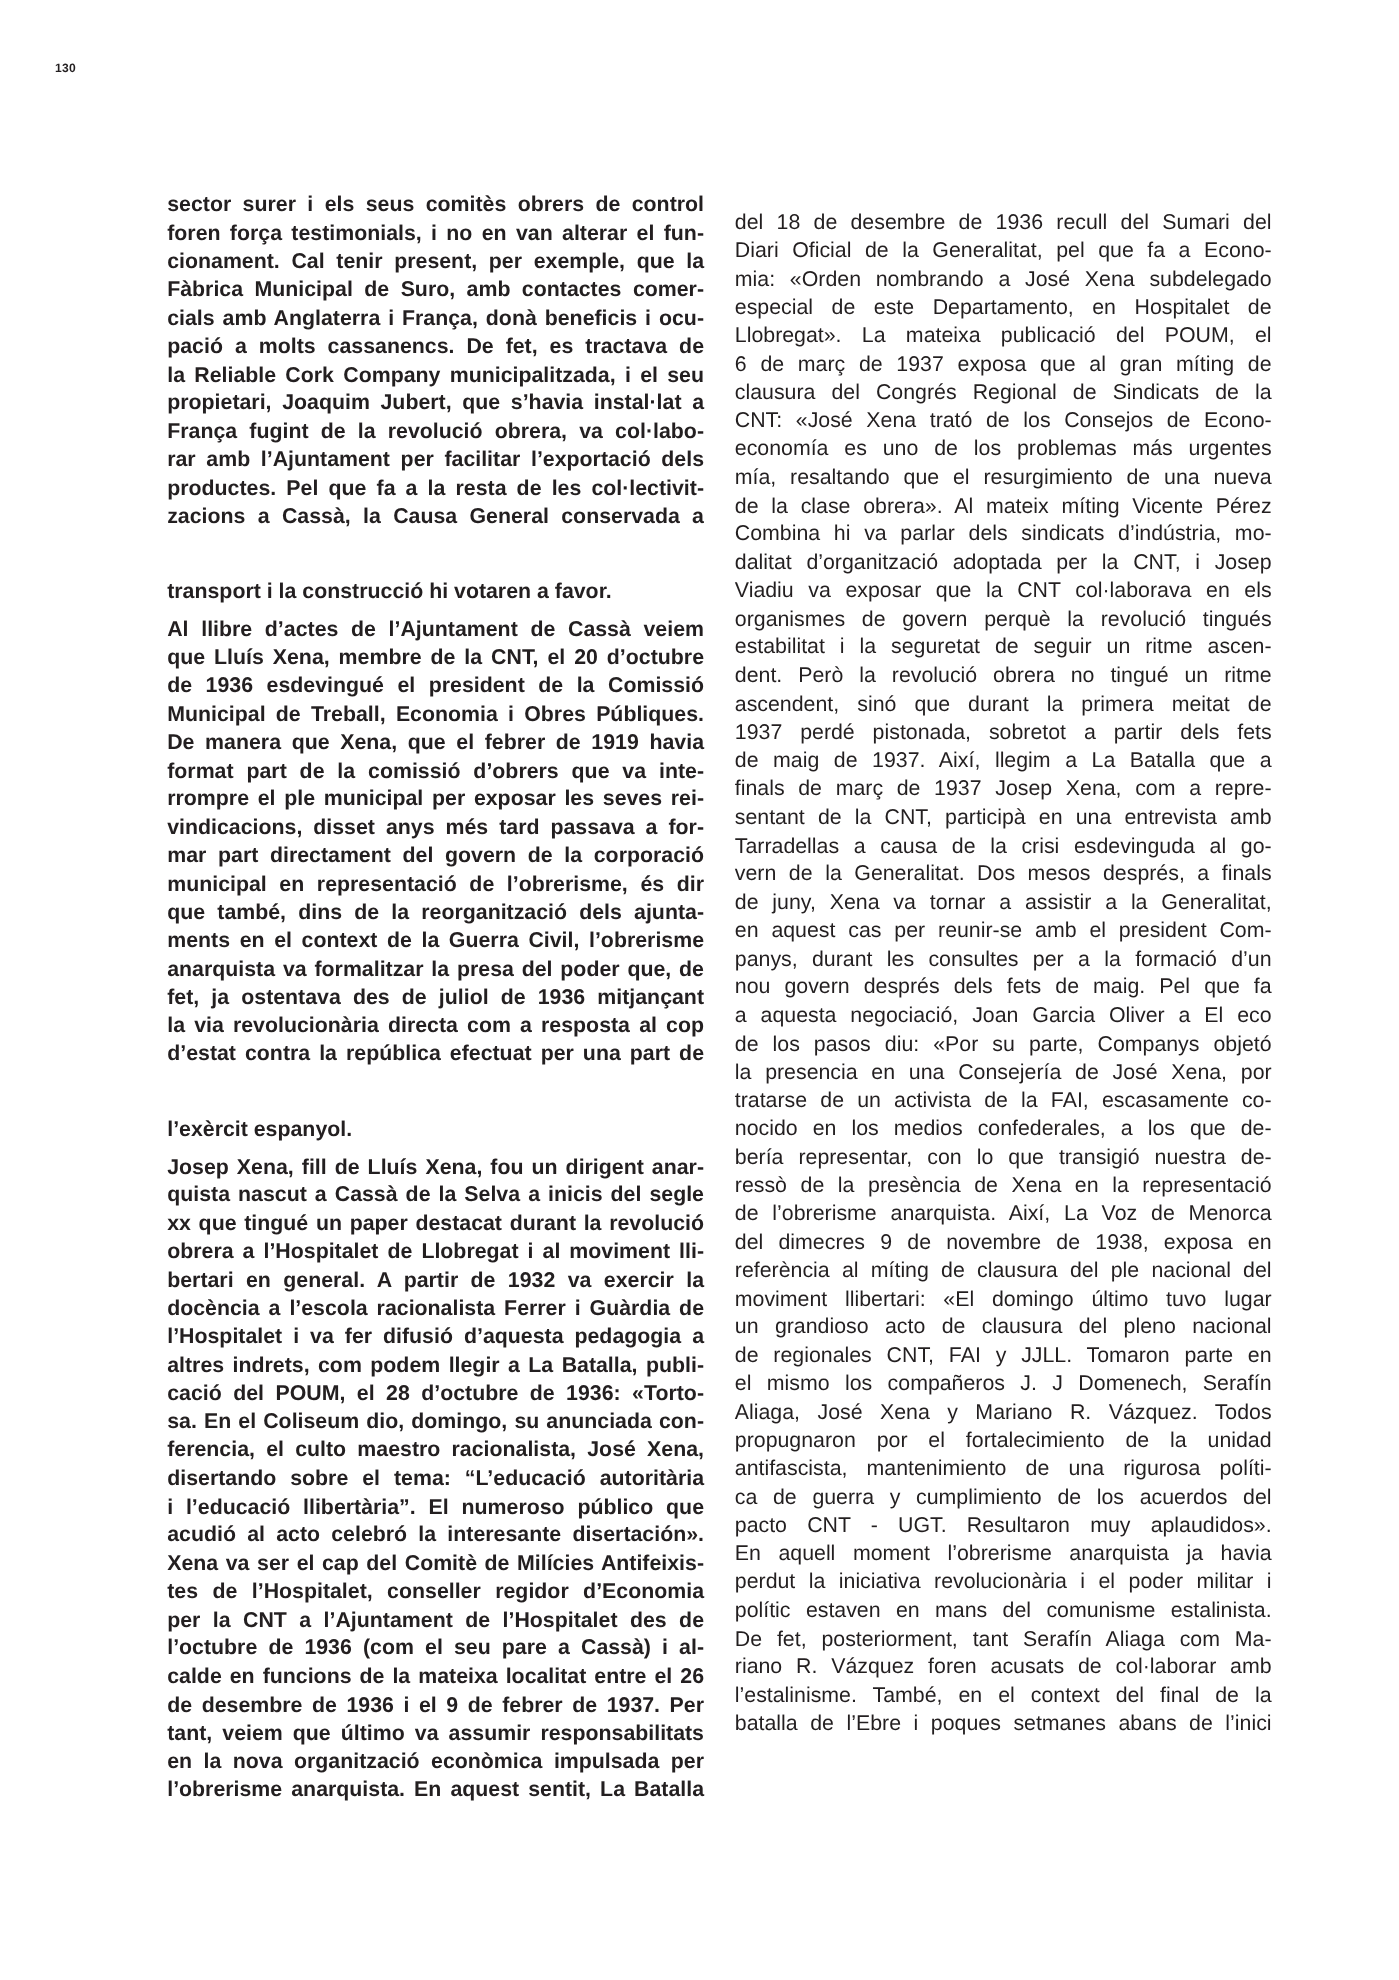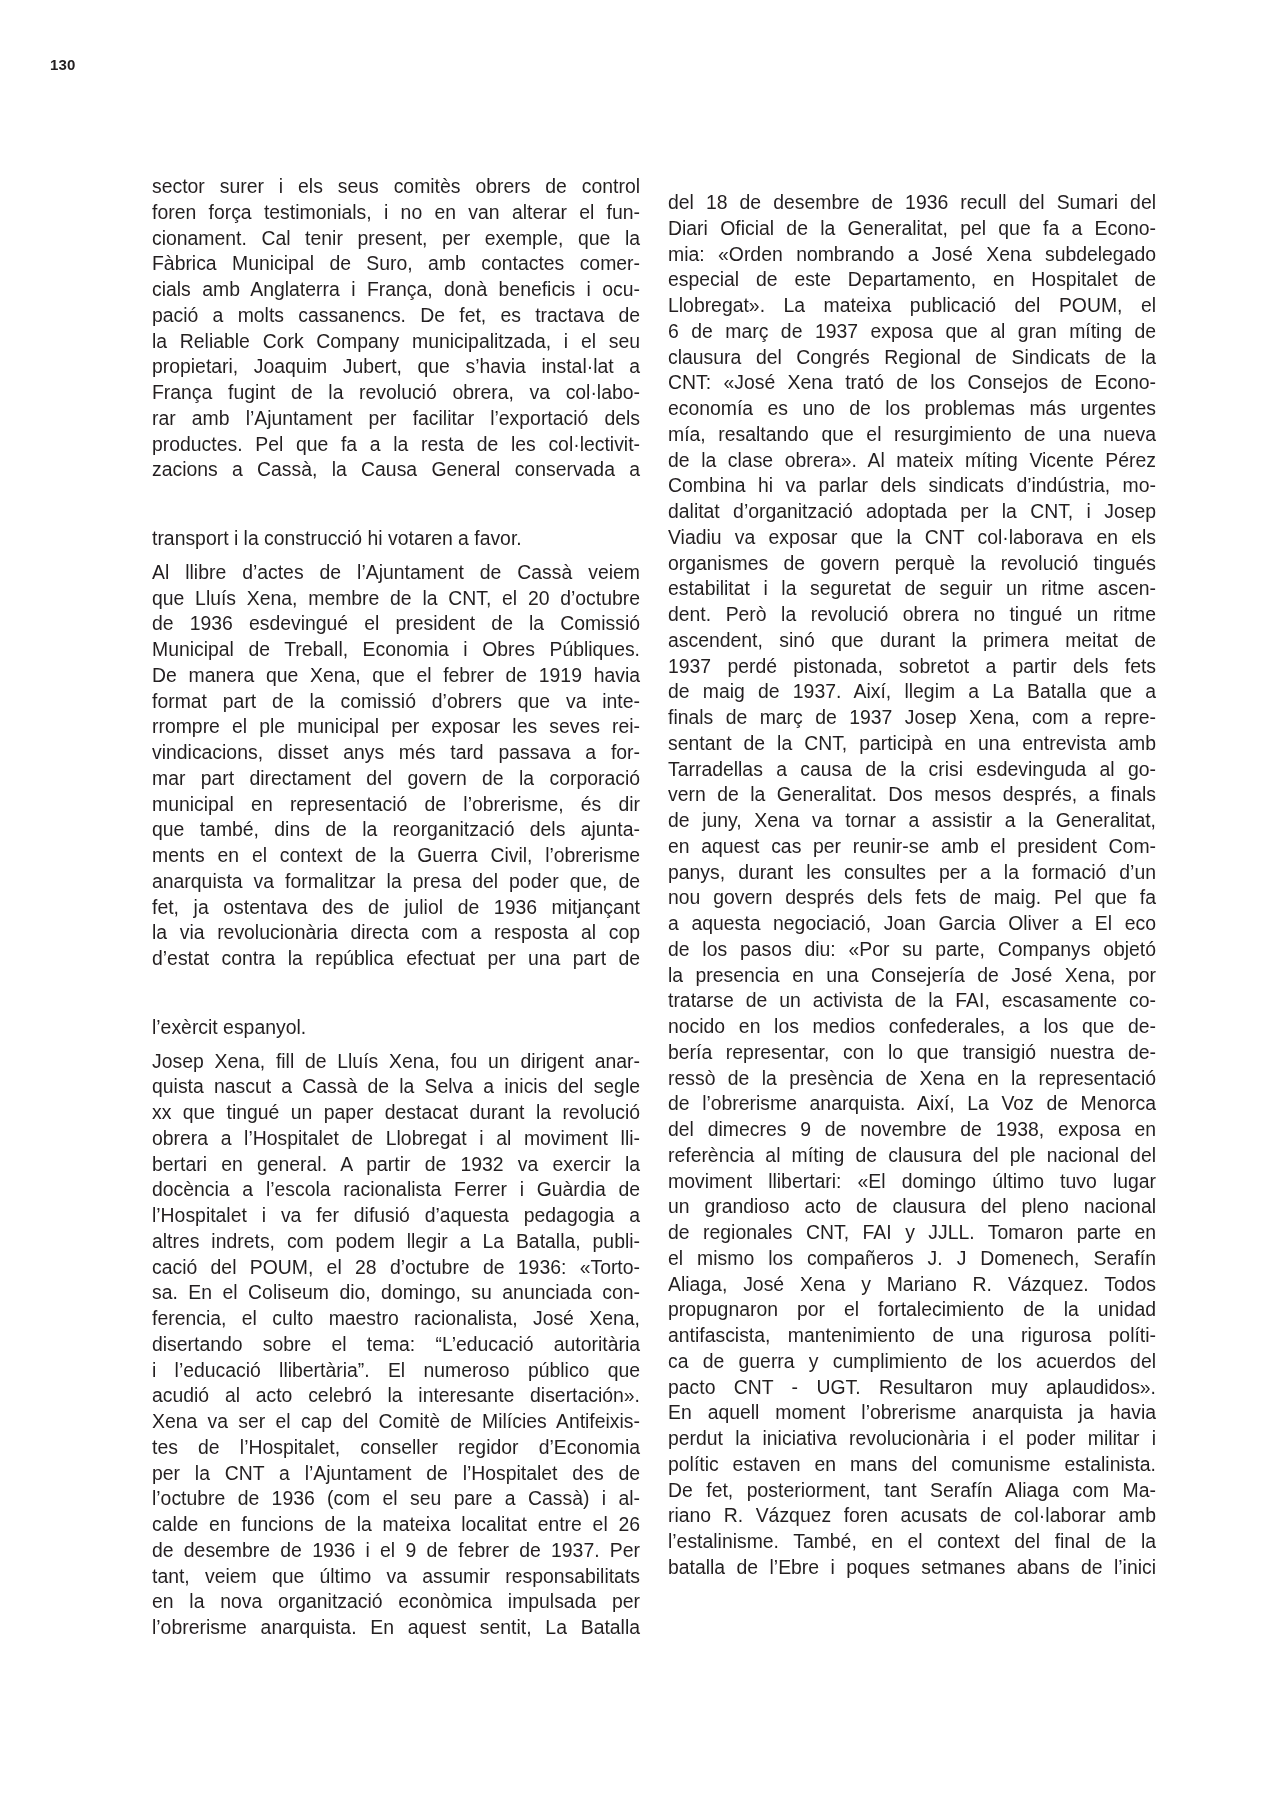--- a/index.html
+++ b/index.html
@@ -19,7 +19,7 @@
       position: absolute;
       left: 50px;
       top: 56px;
-      font-size: 15px;
+      font-size: 11px;
       font-weight: bold;
       color: #231f20;
       letter-spacing: 0.2px;

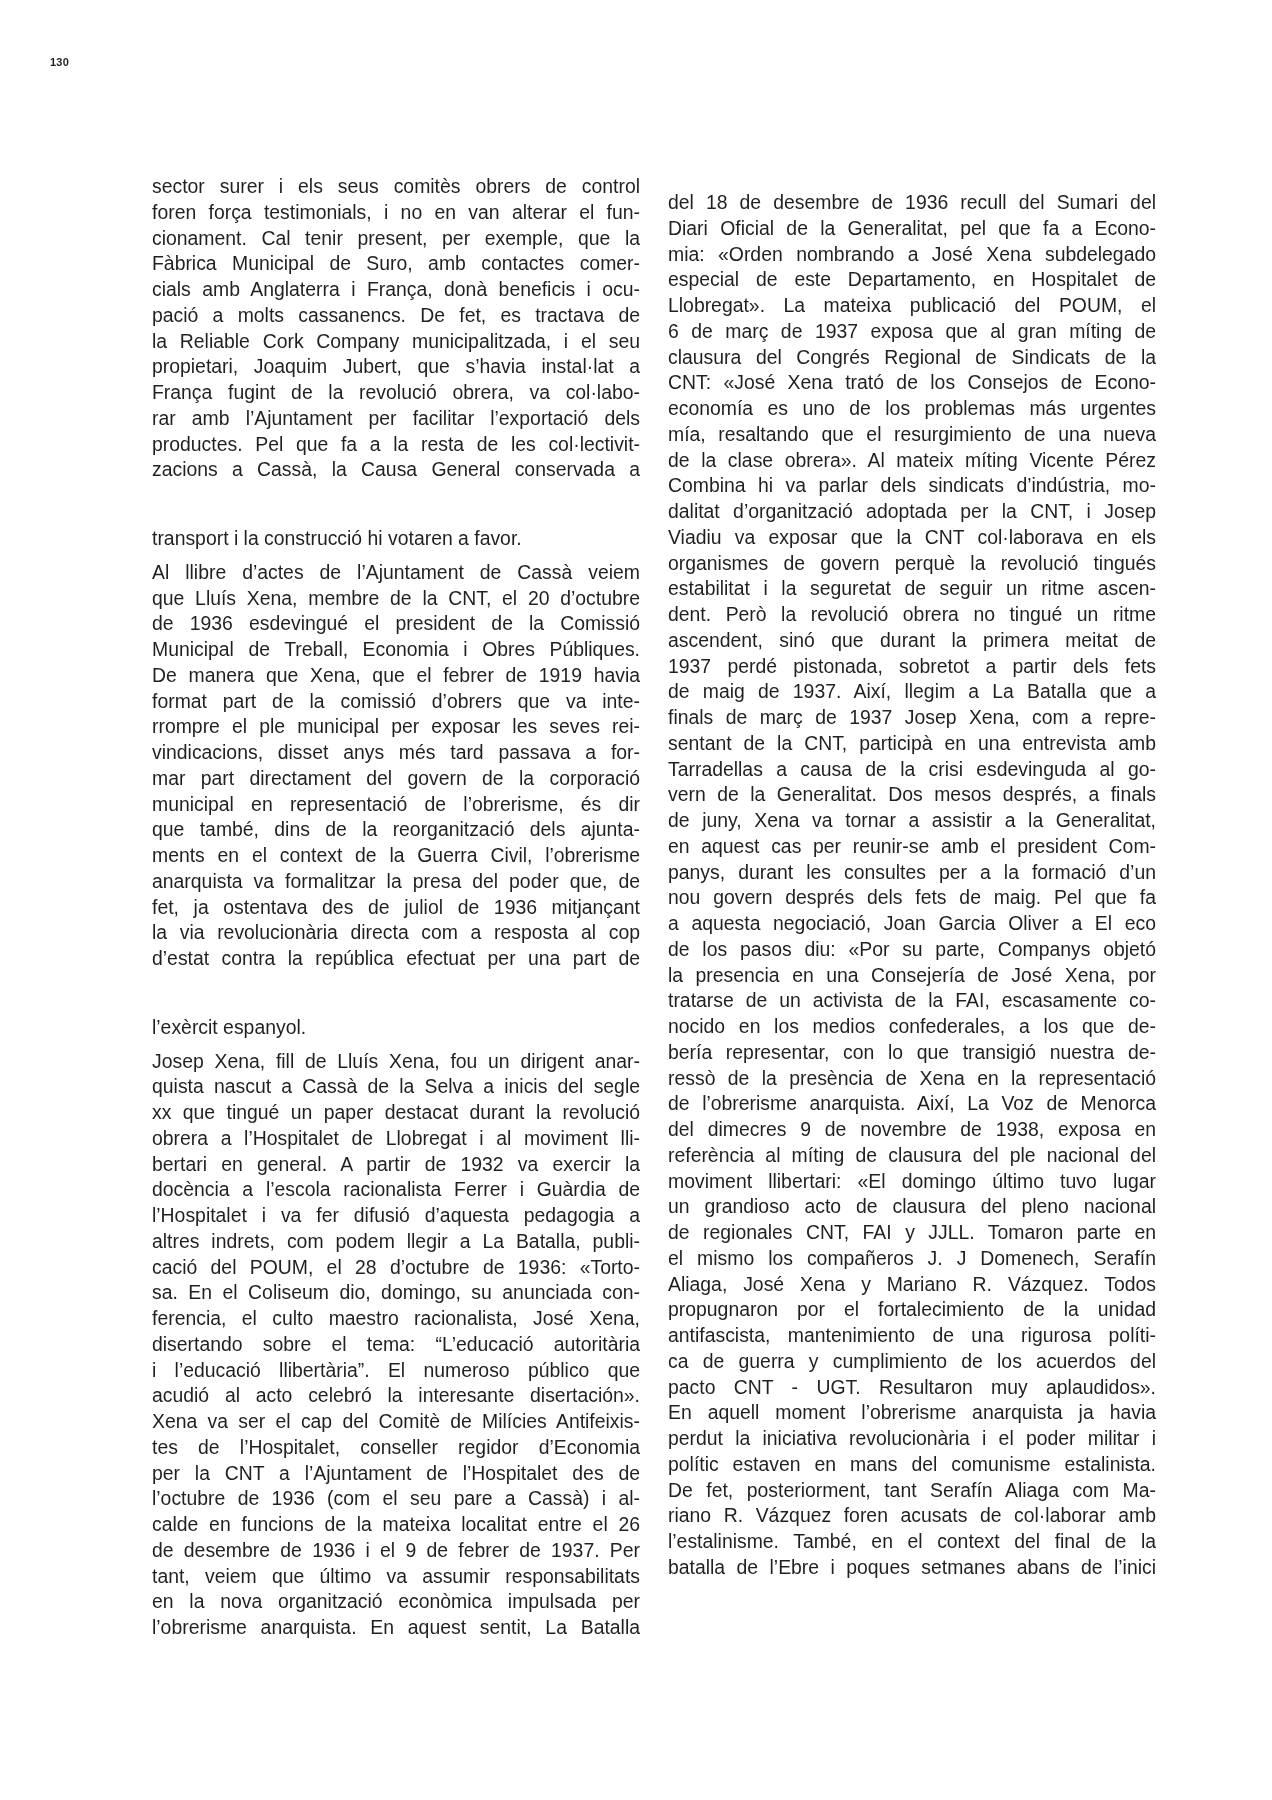--- a/index.html
+++ b/index.html
@@ -33,7 +33,7 @@
       text-align: justify;
       hyphens: manual;
     }
-    .column.left { left: 152px; }
+    .column.left { left: 152px; font-weight: bold; }
     .column.right { left: 668px; margin-top: 16px; }
     .column p {
       margin: 0 0 8px 0;

